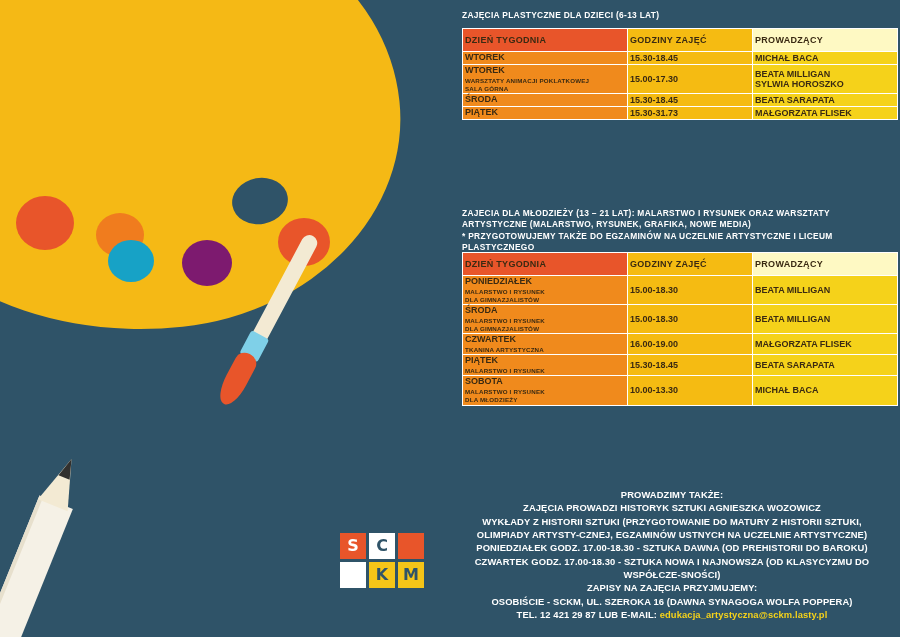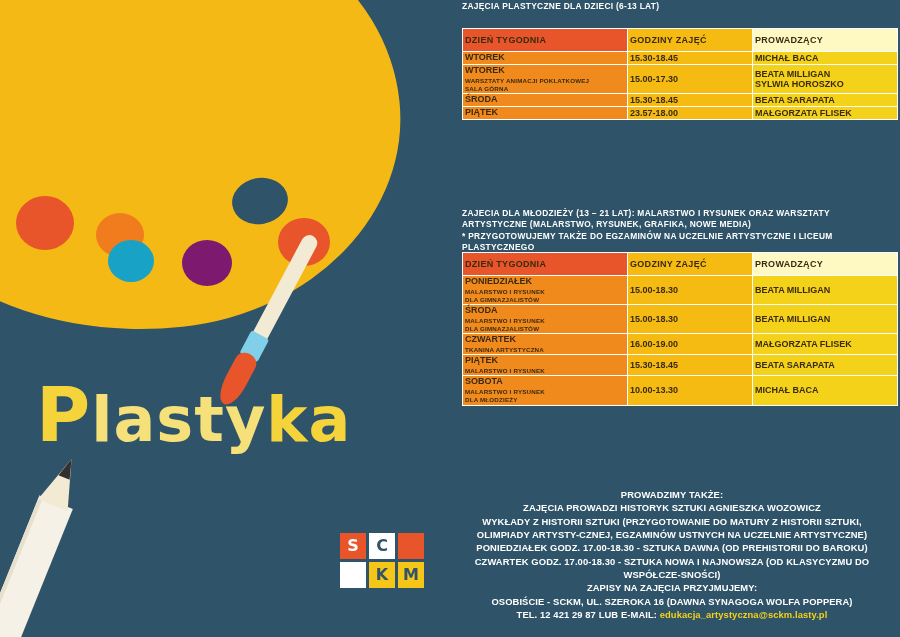--- a/index.html
+++ b/index.html
@@ -174,7 +174,7 @@
     line-height: 1.35;
     color: #ffffff;
   }
-  .heading.h1 { position: absolute; top: 1px; left: 0; }
+  .heading.h1 { position: absolute; top: 10px; left: 0; }
   .heading.h2 { position: absolute; top: 208px; left: 0; width: 420px; }
 
   table.sched {

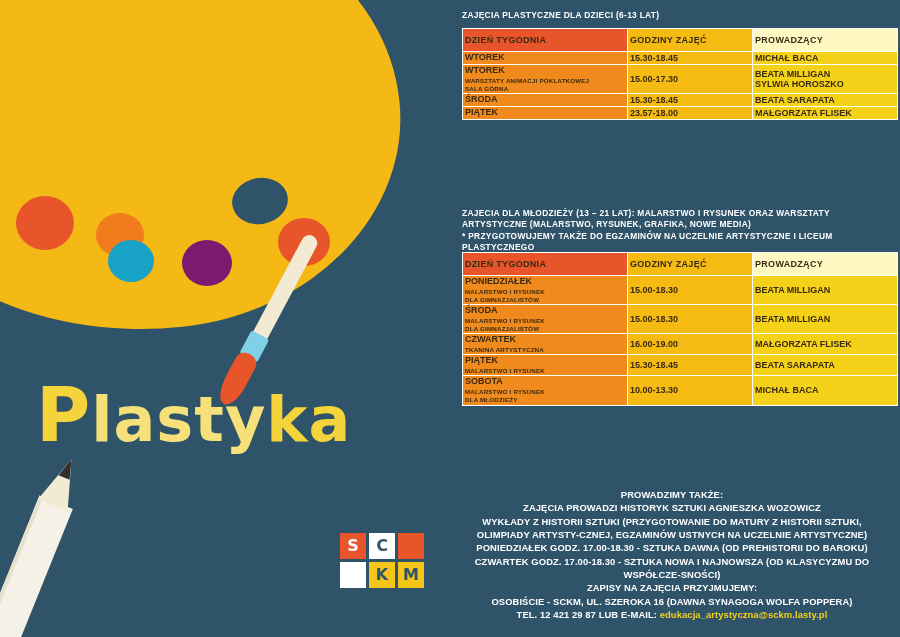--- a/index.html
+++ b/index.html
@@ -312,7 +312,7 @@
             <span>PIĄTEK</span>
             <span class="sub"></span>
           </td>
-          <td class="time">23.57-18.00</td>
+          <td class="time">15.30-31.73</td>
           <td class="lead">MAŁGORZATA FLISEK</td>
         </tr>
       </tbody>

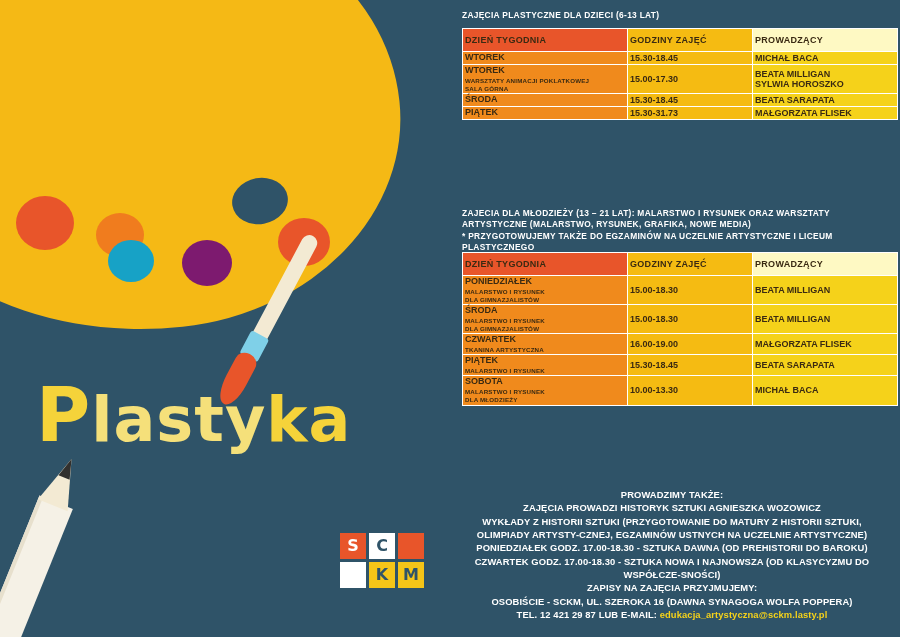--- a/index.html
+++ b/index.html
@@ -257,9 +257,6 @@
     <div class="lead"></div>
   </div>
 
-  <div class="title">
-    <span class="cap">P</span><span>lasty</span><span class="k">ka</span>
-  </div>
 
   <div class="logo">
     <div class="cell c0">S</div>

